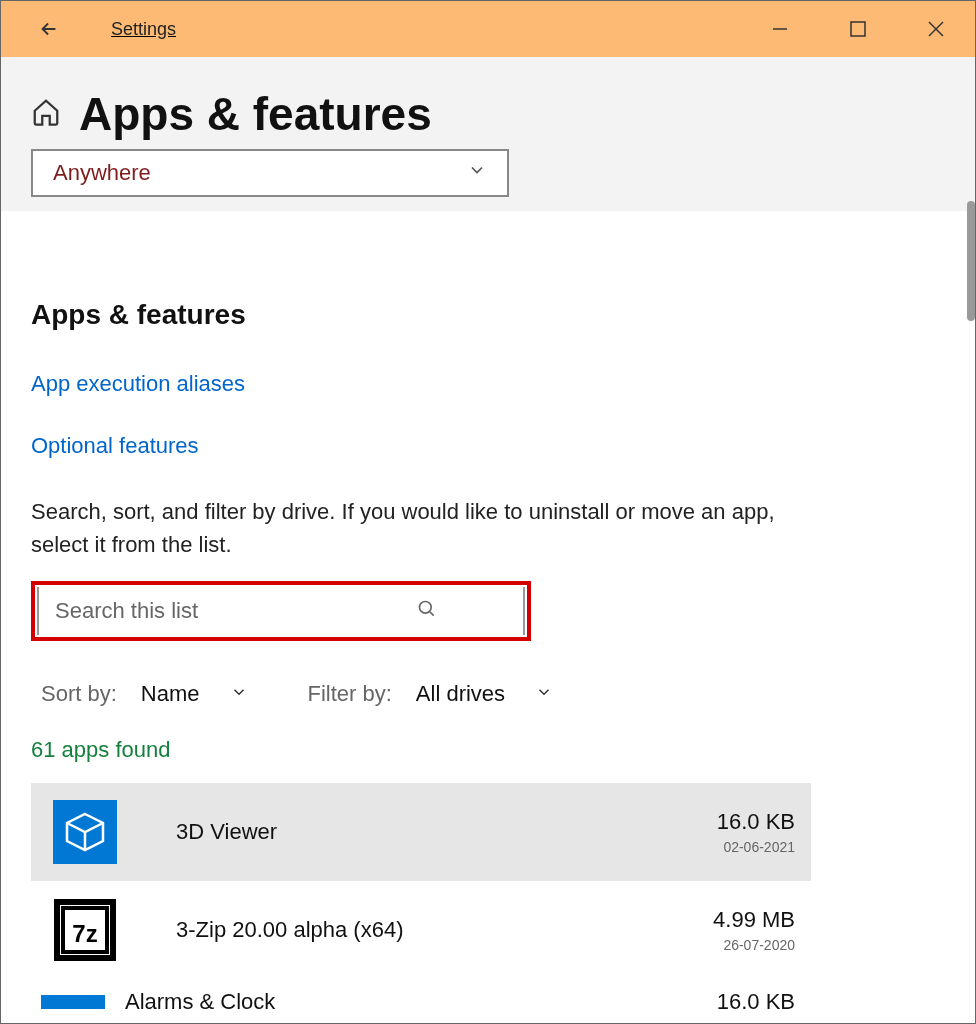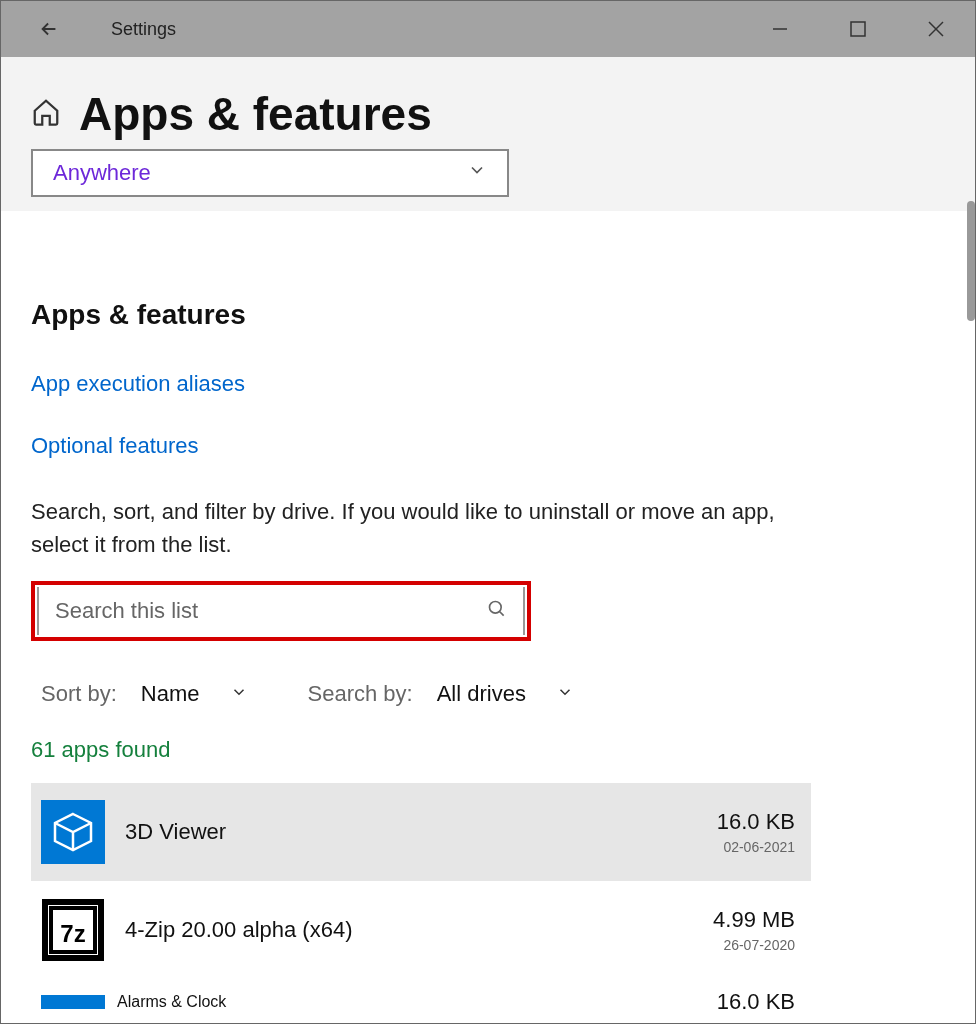--- a/index.html
+++ b/index.html
@@ -14,11 +14,12 @@
     }
     .titlebar {
       height: 56px;
-      background: #a3a3a3;
+      background: #fdba74;
       display: flex;
       align-items: center;
       padding-left: 28px;
       position: relative;
+      text-decoration: underline;
     }
     .back-arrow {
       width: 40px; height: 40px;

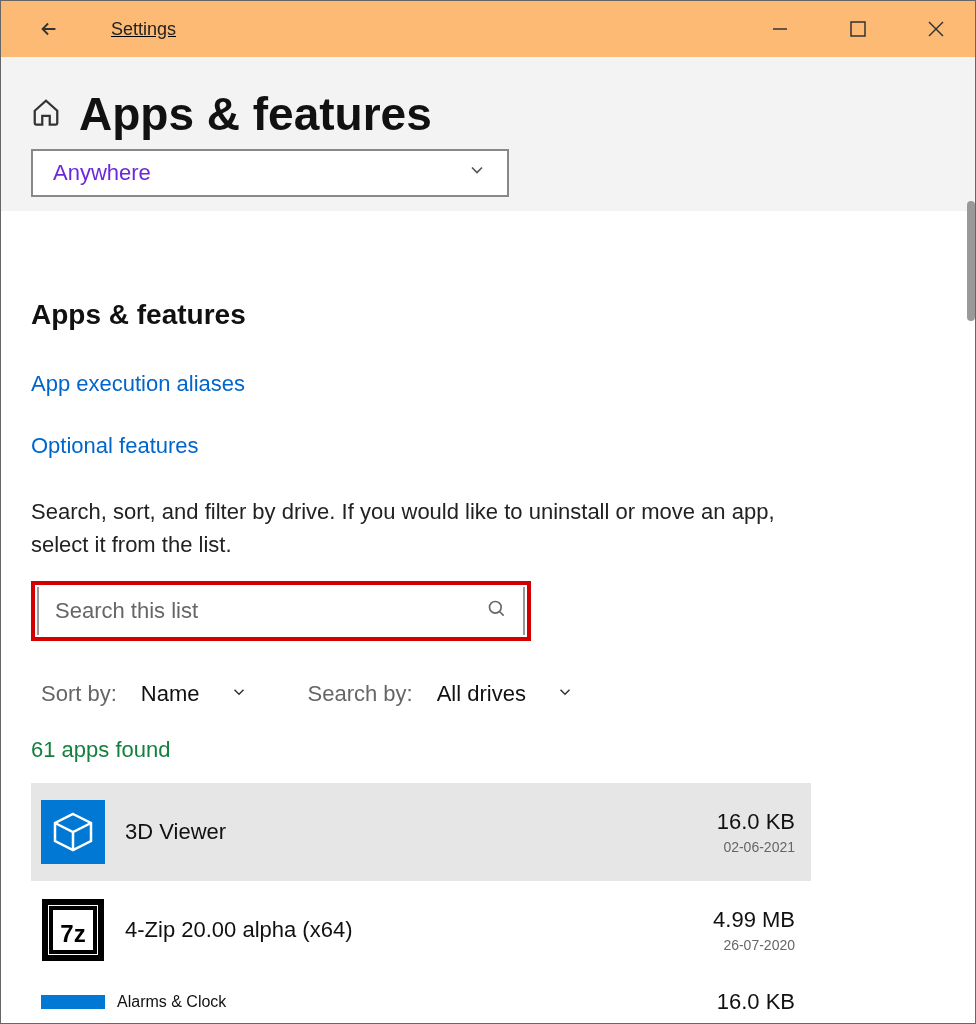--- a/index.html
+++ b/index.html
@@ -66,7 +66,7 @@
       justify-content: space-between;
       padding: 16px 20px;
       font-size: 22px;
-      color: #6d28d9;
+      color: #7f1d1d;
       background: #fff;
       margin-bottom: 12px;
       gap: 40px;

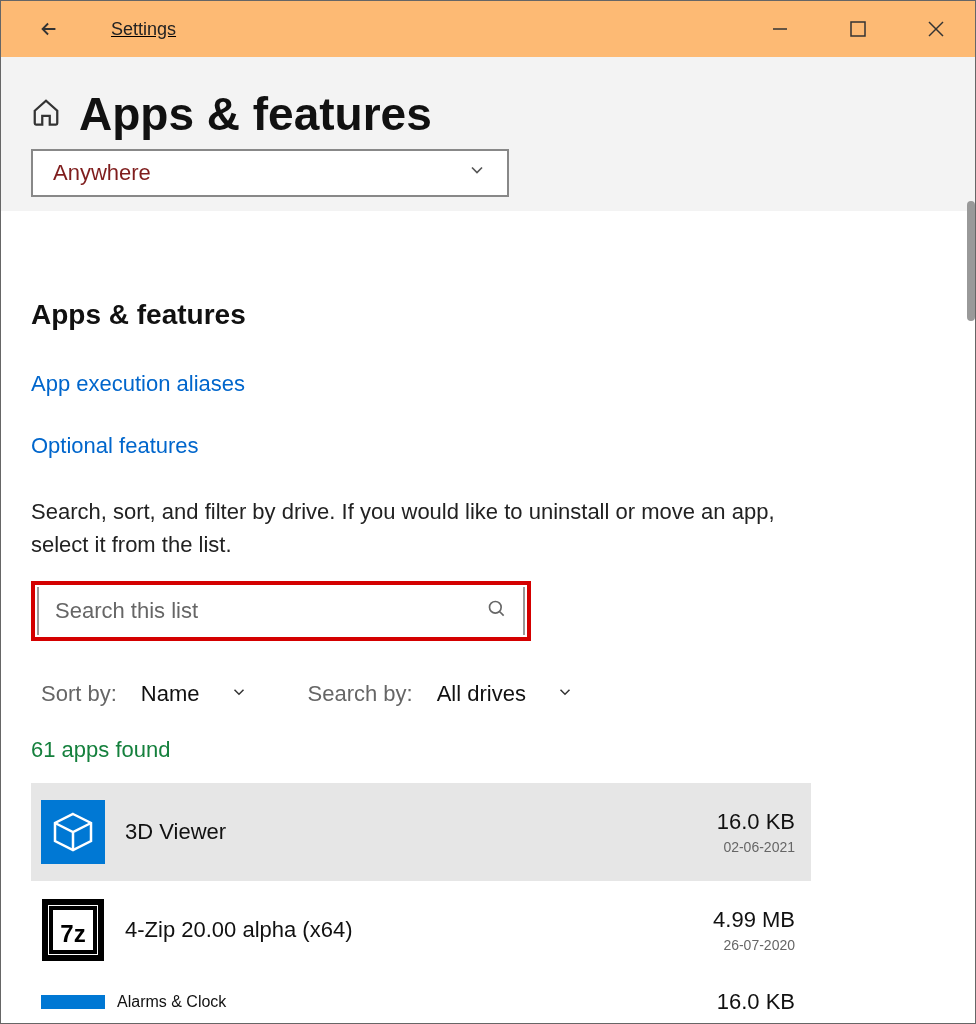--- a/index.html
+++ b/index.html
@@ -113,7 +113,7 @@
       width: 100%;
       display: flex;
       align-items: center;
-      justify-content: space-between;
+      justify-content: flex-start;
       padding: 0 16px;
     }
     .search-box input {

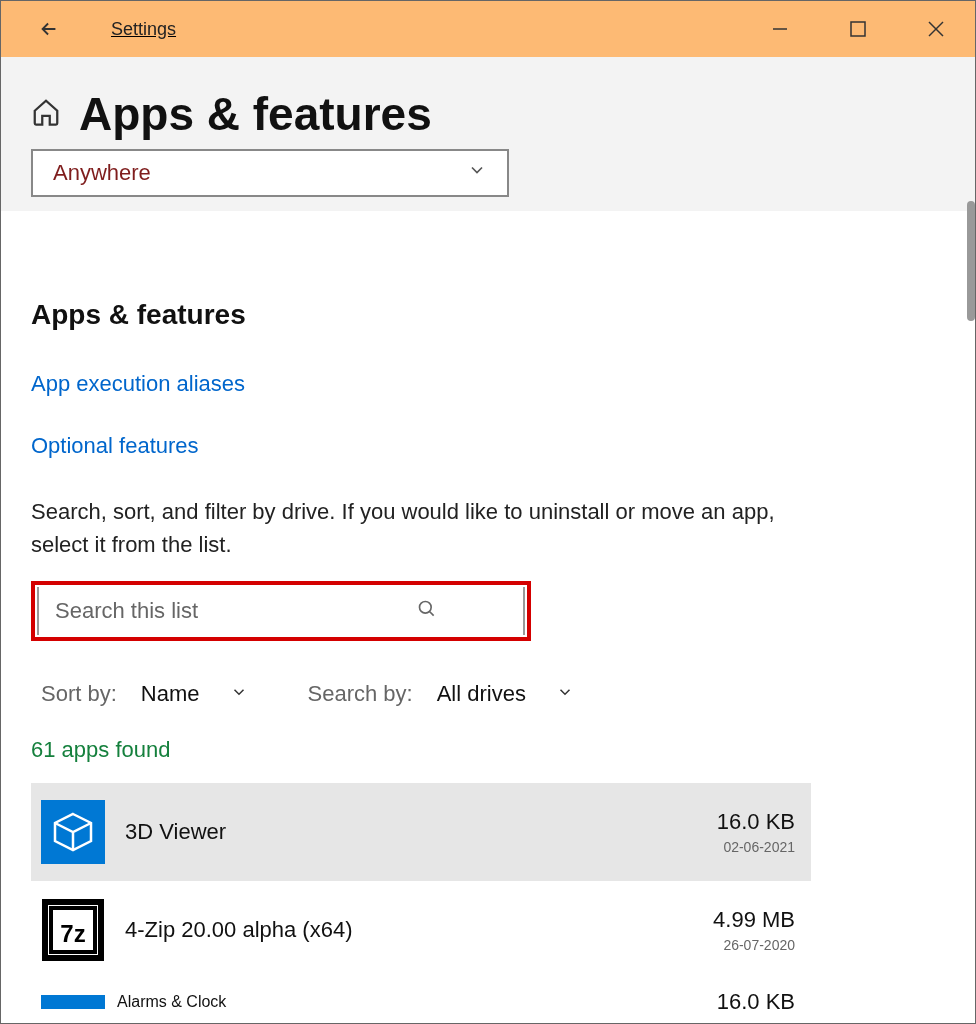--- a/index.html
+++ b/index.html
@@ -280,7 +280,7 @@
       </span>
     </div>
     <div class="sf-item">
-      <span class="sf-label">Search by:</span>
+      <span class="sf-label">Filter by:</span>
       <span class="sf-value">All drives</span>
       <span class="sf-chevron">
         <svg width="18" height="18" viewBox="0 0 24 24" fill="none" stroke="#333" stroke-width="2">

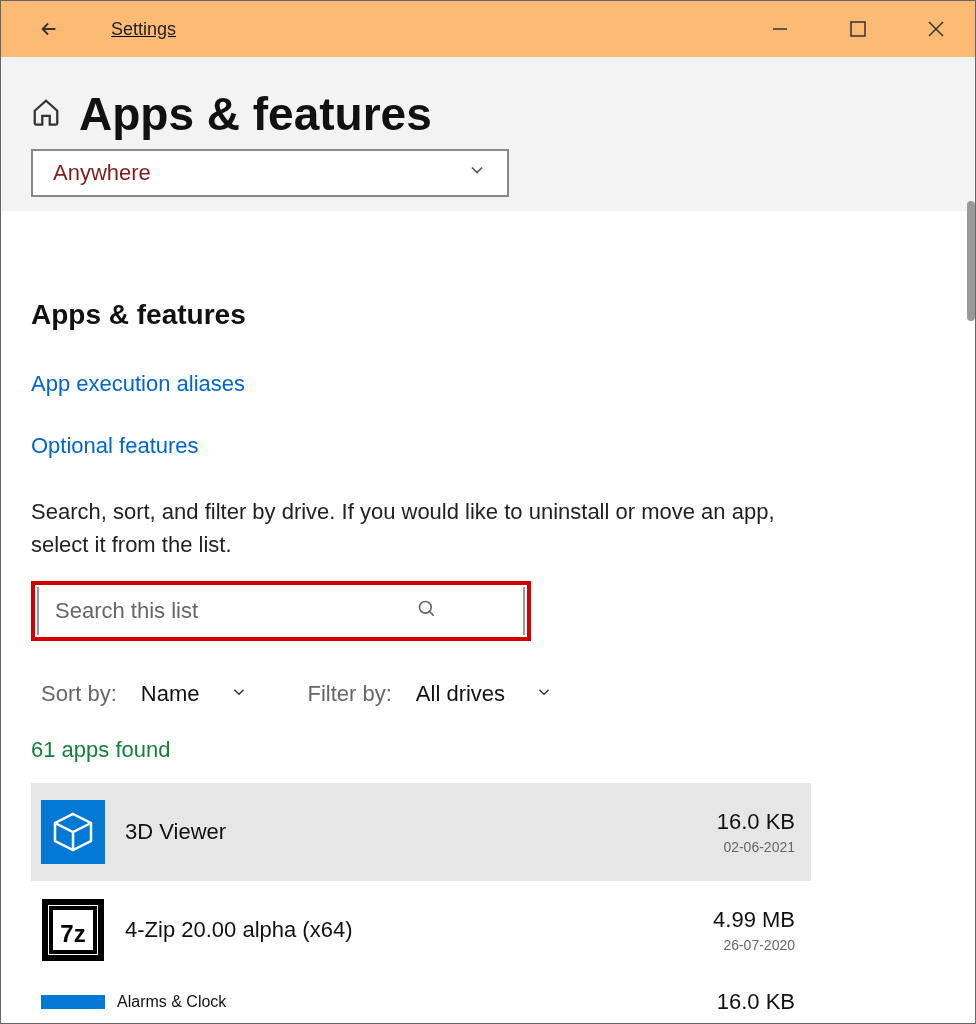--- a/index.html
+++ b/index.html
@@ -153,9 +153,10 @@
     .app-row {
       display: flex;
       align-items: center;
-      padding: 14px 16px 14px 10px;
+      padding: 14px 16px 14px 22px;
       height: 98px;
       cursor: pointer;
+      gap: 39px;
     }
     .app-row.hover {
       background: #e6e6e6;

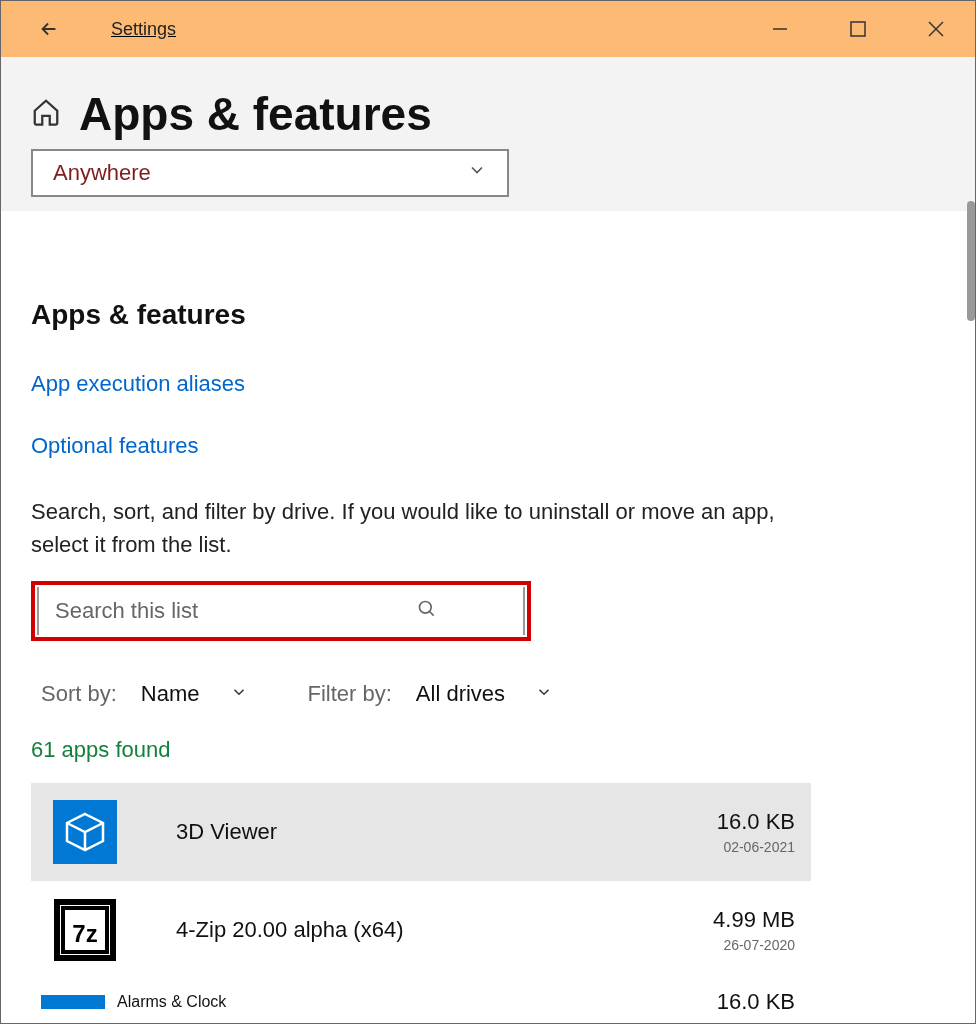--- a/index.html
+++ b/index.html
@@ -324,7 +324,7 @@
           </svg>
       </div>
       <div class="app-info">
-        <span class="app-name">4-Zip 20.00 alpha (x64)</span>
+        <span class="app-name">3-Zip 20.00 alpha (x64)</span>
       </div>
       <div class="app-meta">
         <span class="app-size">4.99 MB</span>

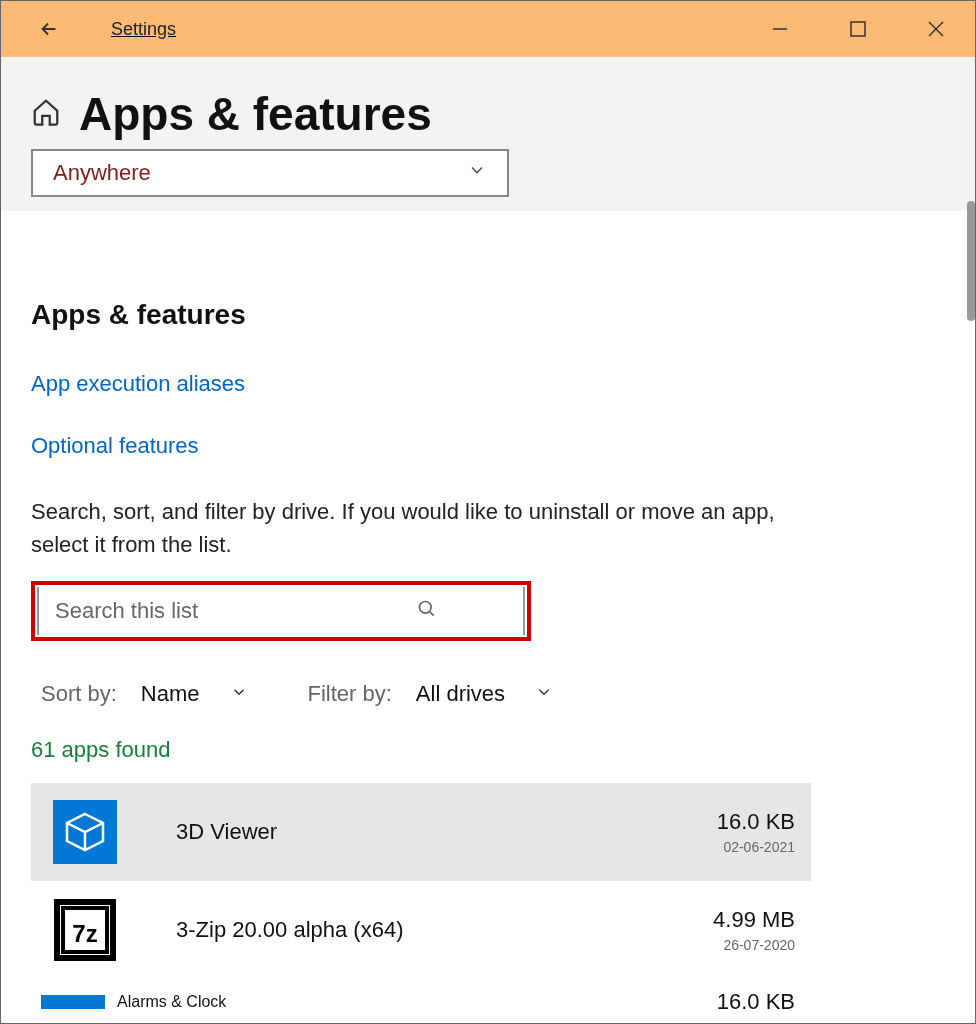--- a/index.html
+++ b/index.html
@@ -188,7 +188,7 @@
       align-items: center;
       width: 780px;
     }
-    .partial-name { font-size: 16px; color: #111; margin-left: 12px; }
+    .partial-name { font-size: 22px; color: #111; margin-left: 20px; }
     .partial-size { font-size: 22px; color: #111; margin-left: auto; margin-right: 16px; }
     .scrollbar-track {
       position: absolute;

